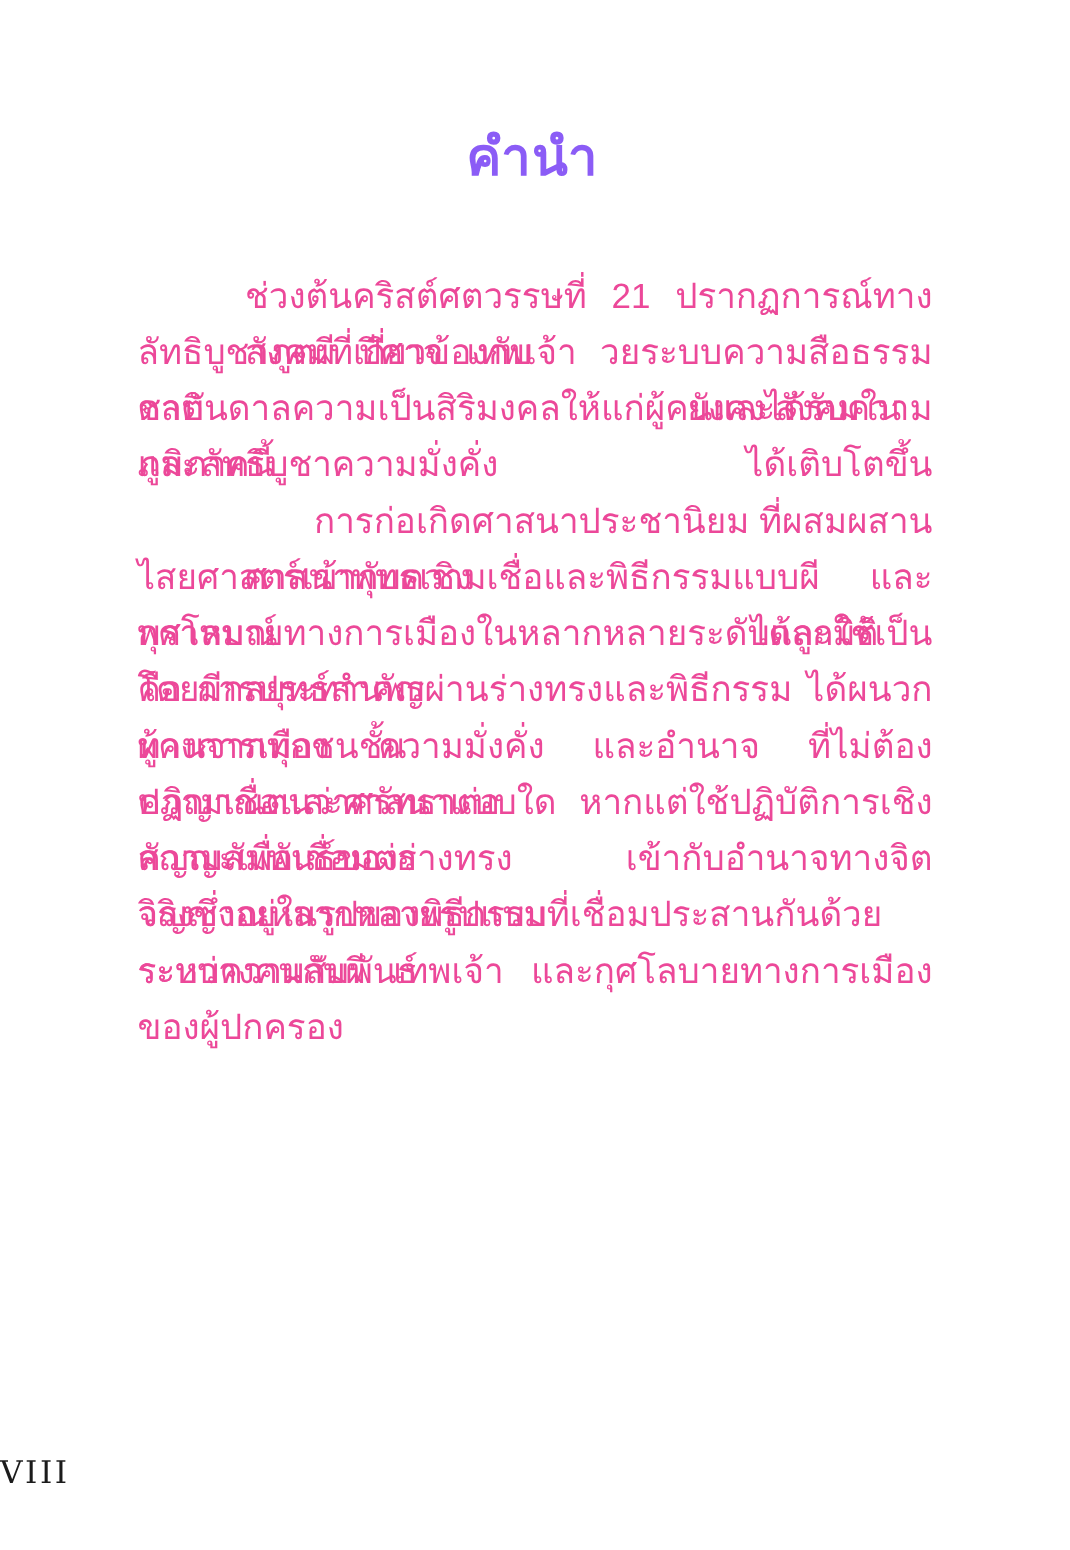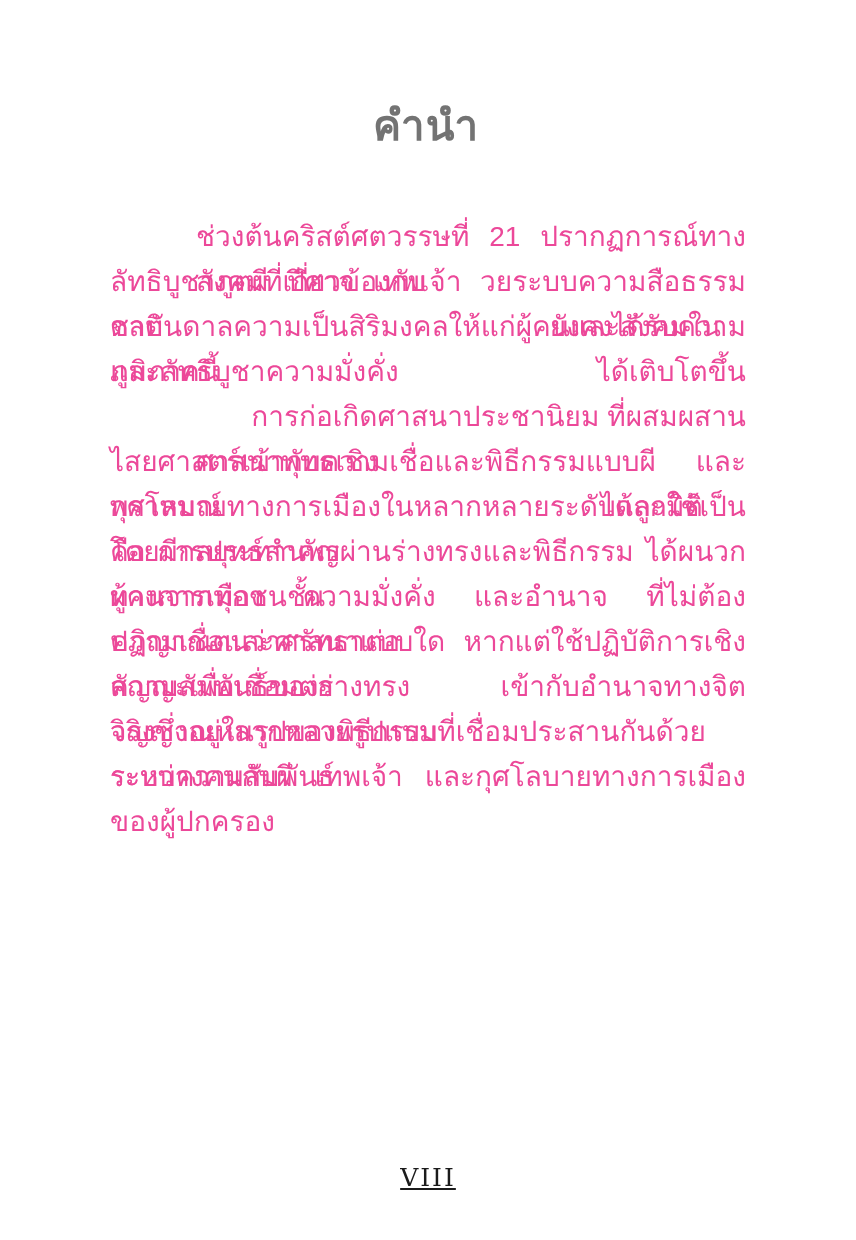--- a/index.html
+++ b/index.html
@@ -23,7 +23,7 @@
     font-weight: 700;
     font-size: 42px;
     line-height: 56px;
-    color: #737373;
+    color: #8b5cf6;
     letter-spacing: 1px;
   }
   .body-text {

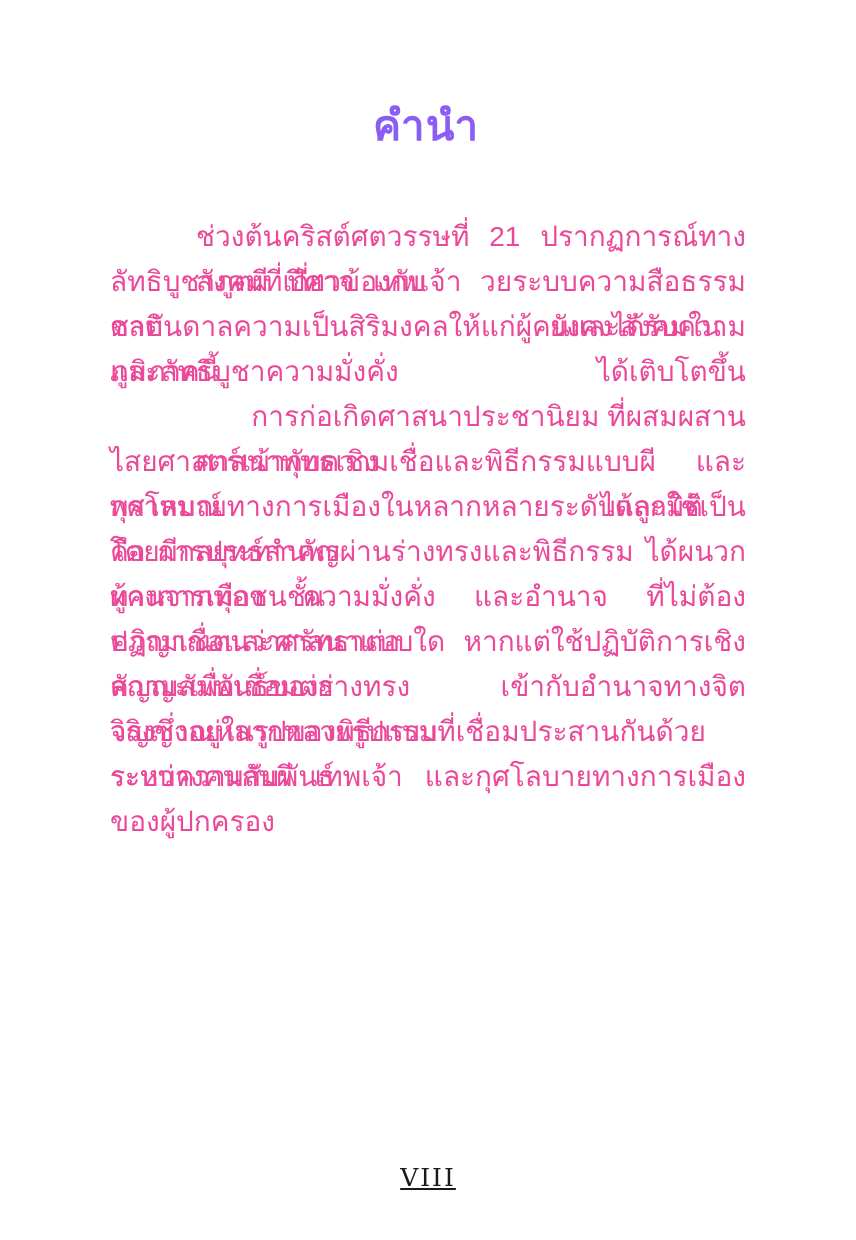--- a/index.html
+++ b/index.html
@@ -52,12 +52,11 @@
     left: 0;
     right: 0;
     top: 1163px;
-    text-align: center;
+    text-align: left;
     font-family: "DejaVu Serif", "Liberation Serif", serif;
     font-size: 25px;
     color: #1b1b1b;
     letter-spacing: 2px;
-    text-decoration: underline;
   }
 </style>
 </head>

